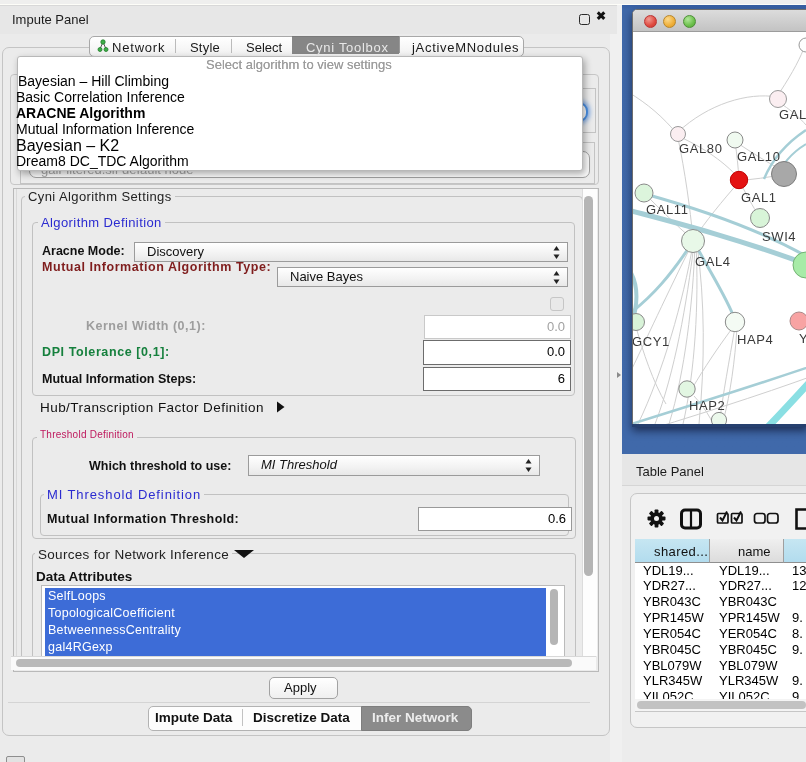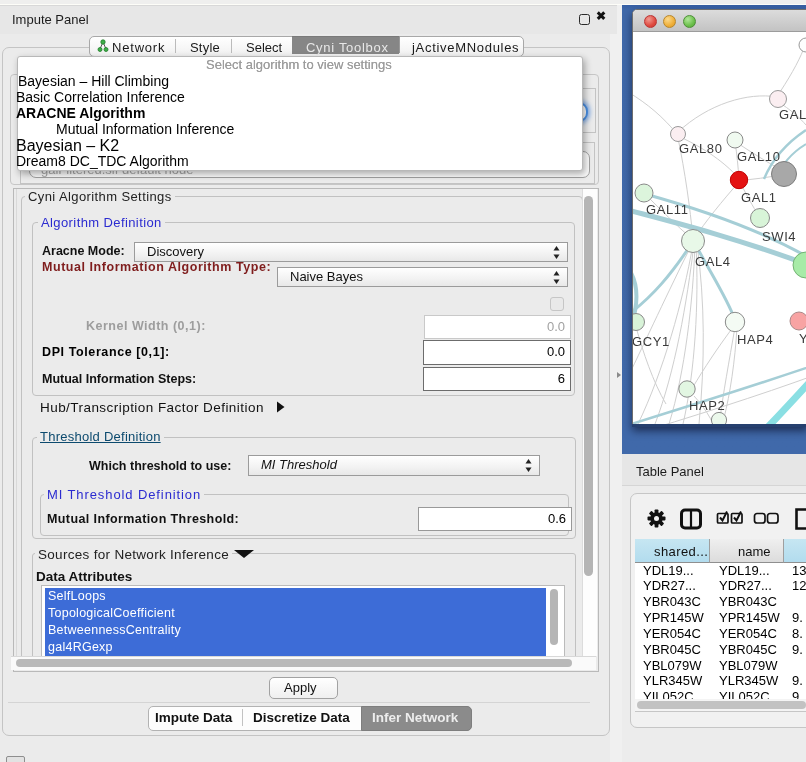--- a/index.html
+++ b/index.html
@@ -161,7 +161,7 @@
 <div class="lbl" style="left:18px;top:73px;font-size:14px;color:#000;">Bayesian – Hill Climbing</div>
 <div class="lbl" style="left:16px;top:89px;font-size:14px;color:#000;">Basic Correlation Inference</div>
 <div class="lbl b" style="left:16px;top:105px;font-size:14px;color:#000;">ARACNE Algorithm</div>
-<div class="lbl" style="left:16px;top:121px;font-size:14px;color:#000;margin-left:40px;">Mutual Information Inference</div>
+<div class="lbl" style="left:16px;top:121px;font-size:14px;color:#000;">Mutual Information Inference</div>
 <div class="lbl" style="left:16px;top:137px;font-size:16px;color:#000;">Bayesian – K2</div>
 <div class="lbl" style="left:16px;top:153px;font-size:14px;color:#000;">Dream8 DC_TDC Algorithm</div>
 

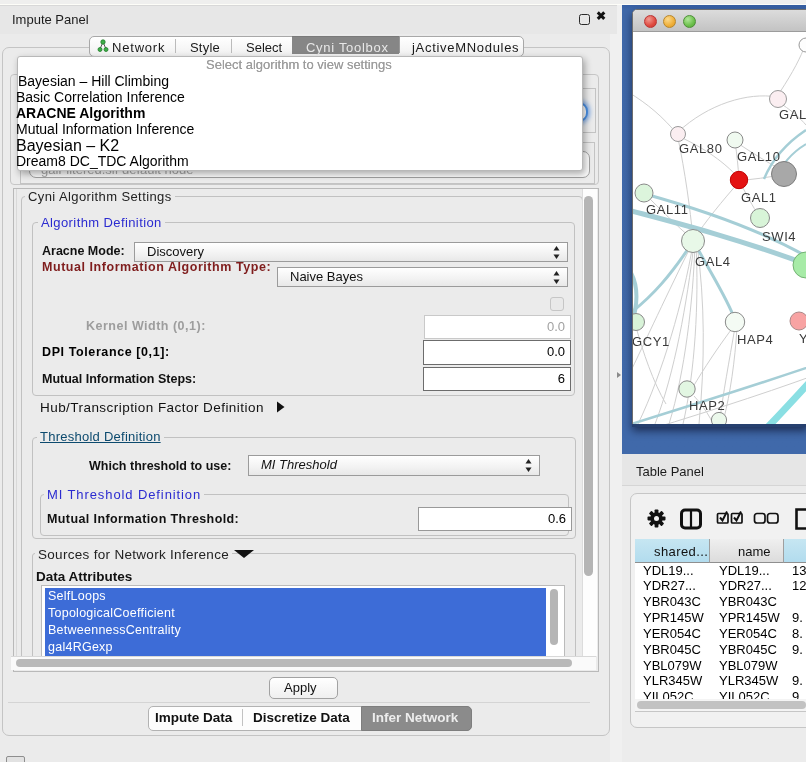--- a/index.html
+++ b/index.html
@@ -73,7 +73,7 @@
     <div class="lbl b" style="left:27px;top:130px;font-size:12.5px;letter-spacing:0.5px;color:#9d9d9d;padding-left:44px;">Kernel Width (0,1):</div>
     <div class="field" style="left:409px;top:126px;width:140px;height:19px;border:1px solid #c9c9c9;color:#a2a2a2;padding:3px 5px 0 0;">0.0</div>
 
-    <div class="lbl b" style="left:27px;top:156px;font-size:12.5px;letter-spacing:0.6px;color:#000000;">DPI Tolerance [0,1]:</div>
+    <div class="lbl b" style="left:27px;top:156px;font-size:12.5px;letter-spacing:0.6px;color:#15803d;">DPI Tolerance [0,1]:</div>
     <div class="field" style="left:408px;top:151px;width:141px;height:20px;border:1.5px solid #6c6c6c;color:#000;padding:3px 5px 0 0;">0.0</div>
 
     <div class="lbl b" style="left:27px;top:183px;font-size:12.5px;color:#111;">Mutual Information Steps:</div>

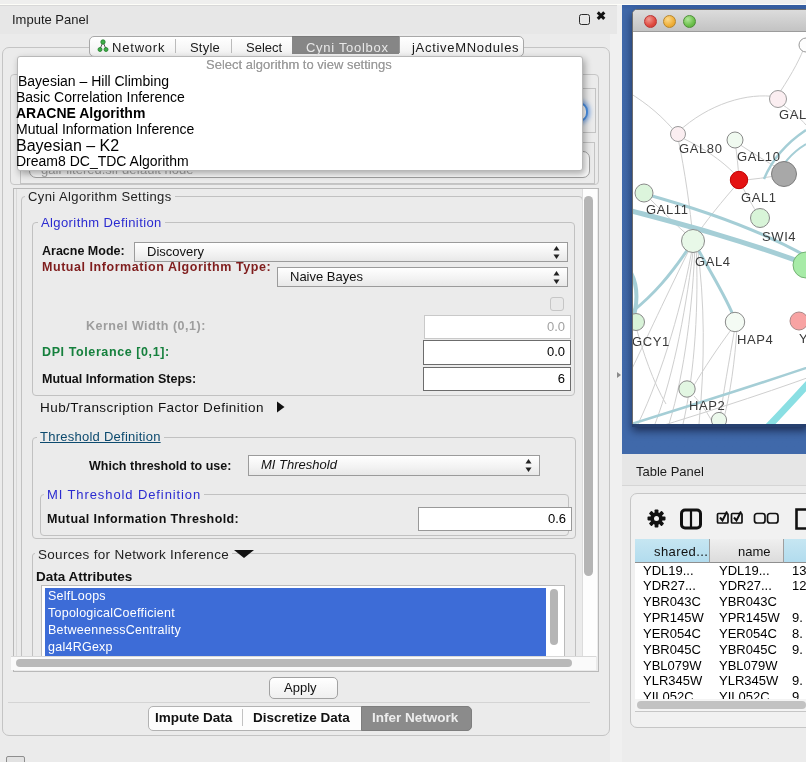--- a/index.html
+++ b/index.html
@@ -85,7 +85,7 @@
       </svg>
 
     <div class="groupbox" style="left:17px;top:248px;width:542px;height:100px;"></div>
-    <div class="gtitle" style="left:22px;top:240px;font-size:13px;letter-spacing:0.25px;color:#0c4a6e;text-decoration:underline;">Threshold Definition</div>
+    <div class="gtitle" style="left:22px;top:240px;font-size:10px;letter-spacing:0.25px;color:#be185d;">Threshold Definition</div>
 
     <div class="lbl b" style="left:74px;top:270px;font-size:12.5px;color:#111;">Which threshold to use:</div>
     <div class="combo" style="left:233px;top:266px;width:290px;height:19px;font-style:italic;">

